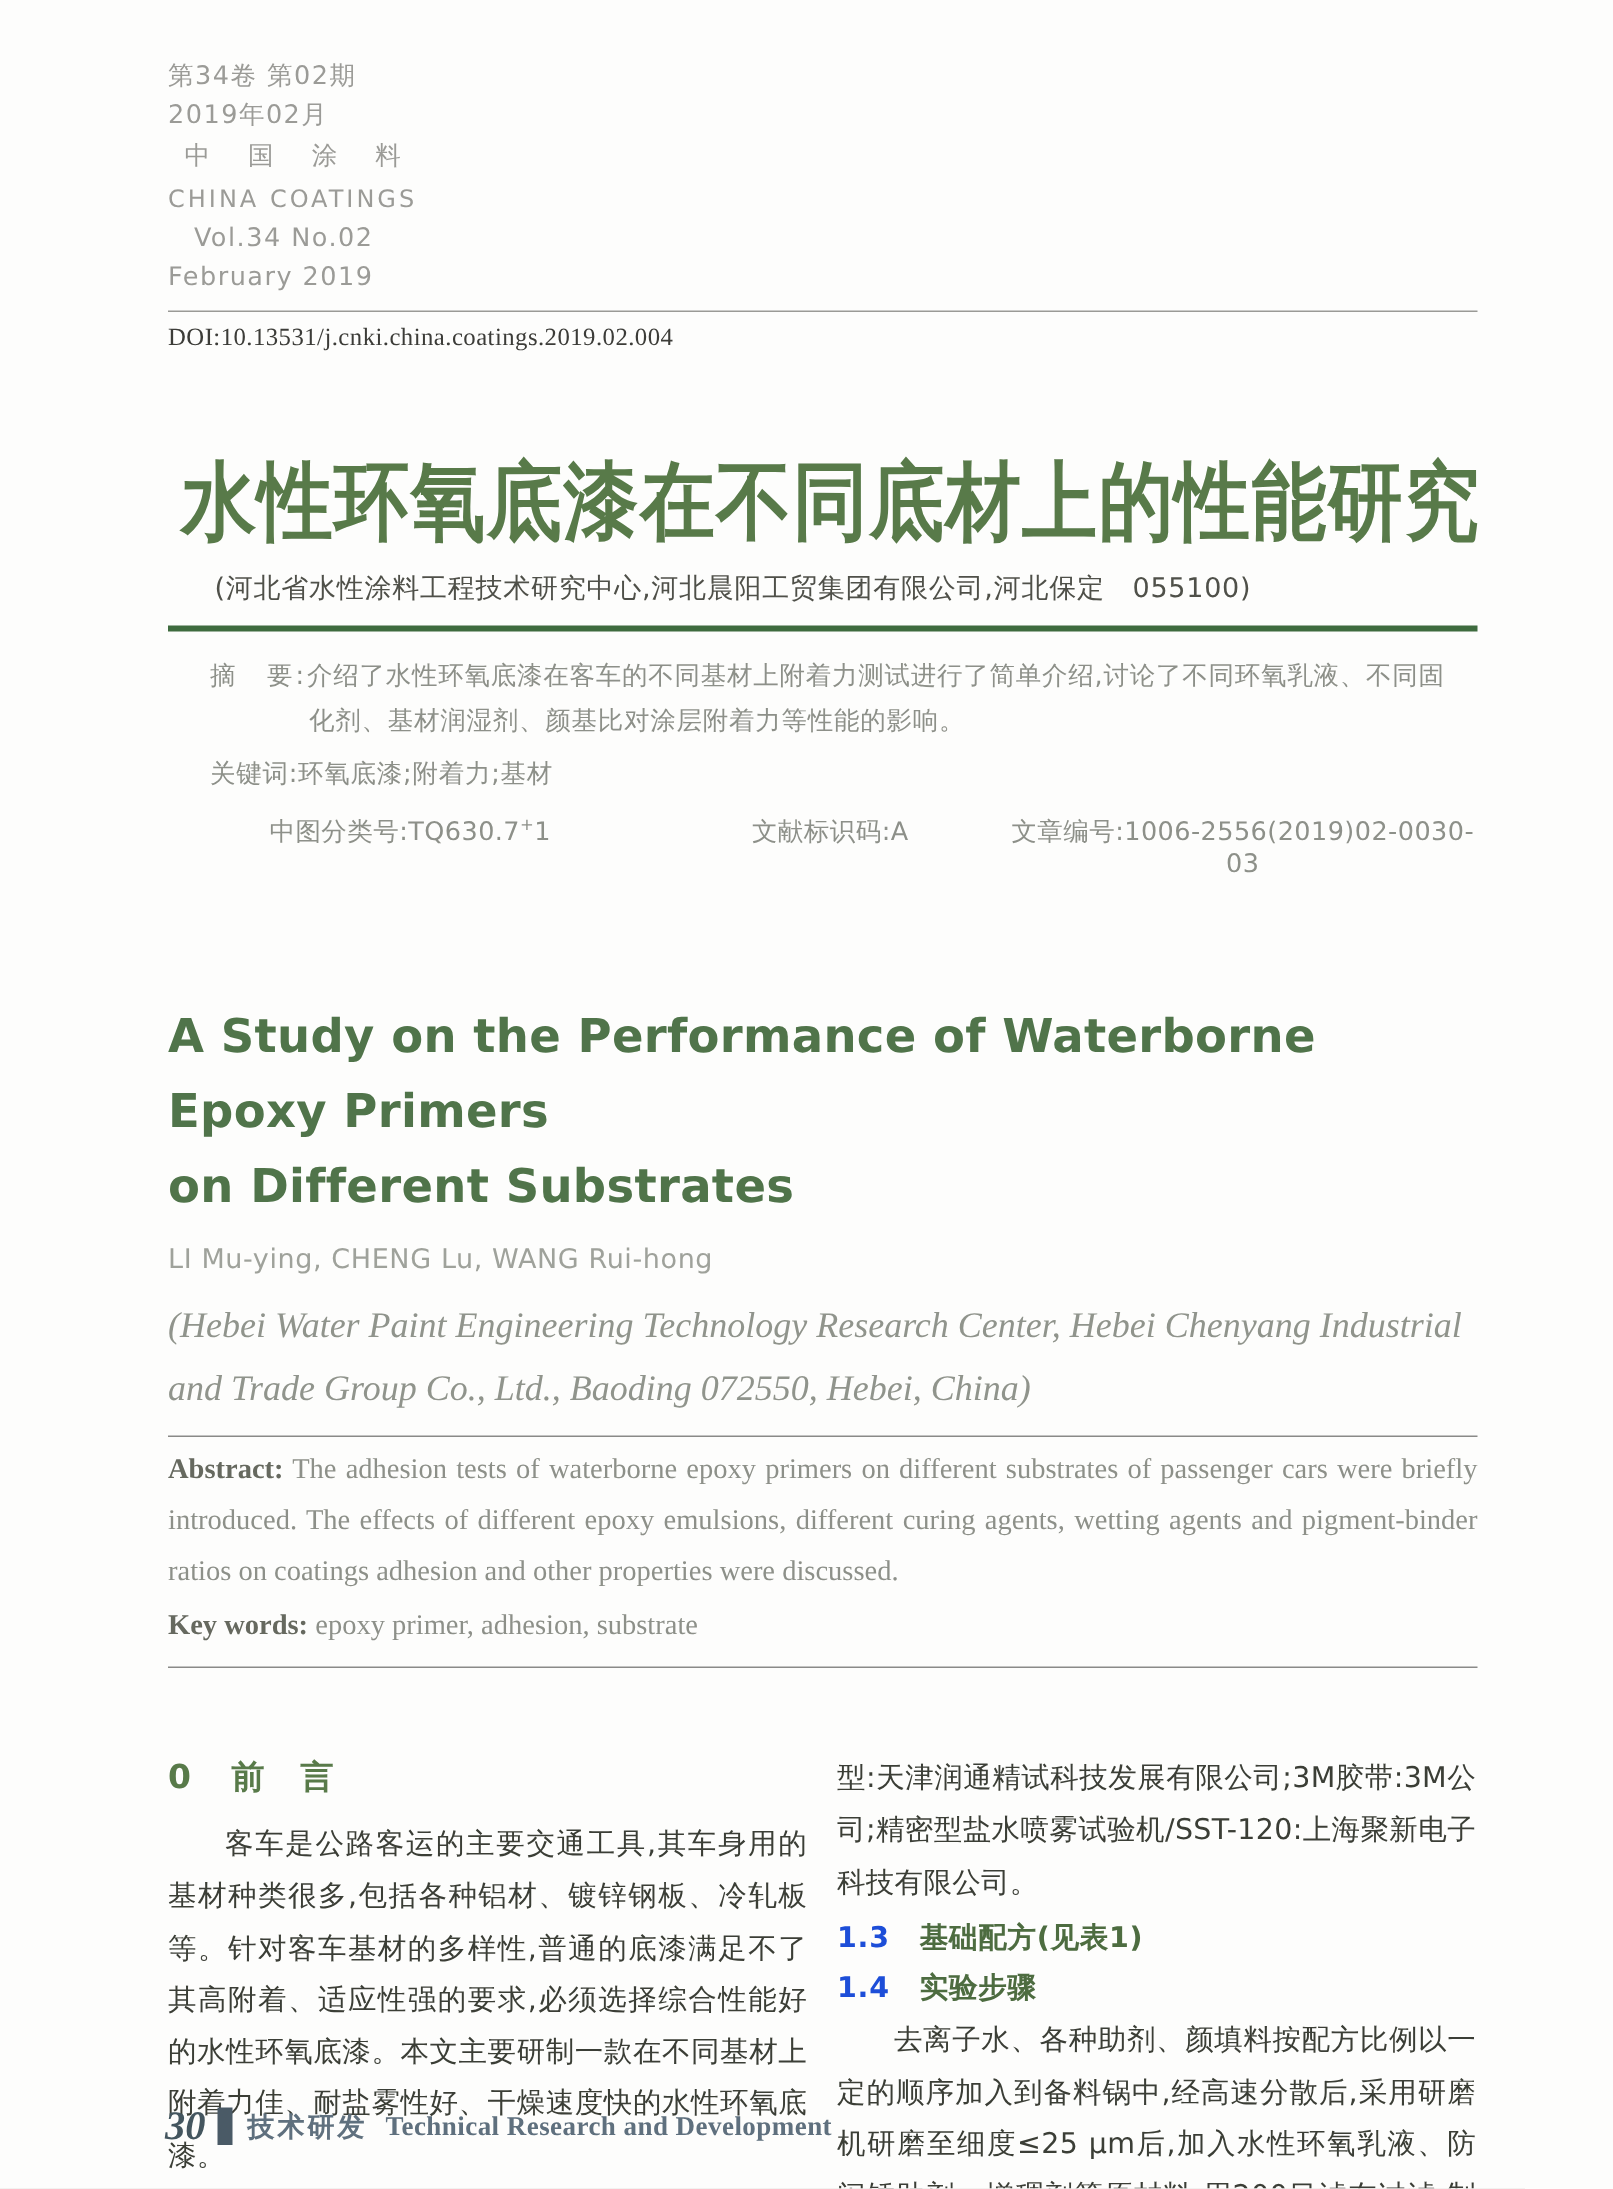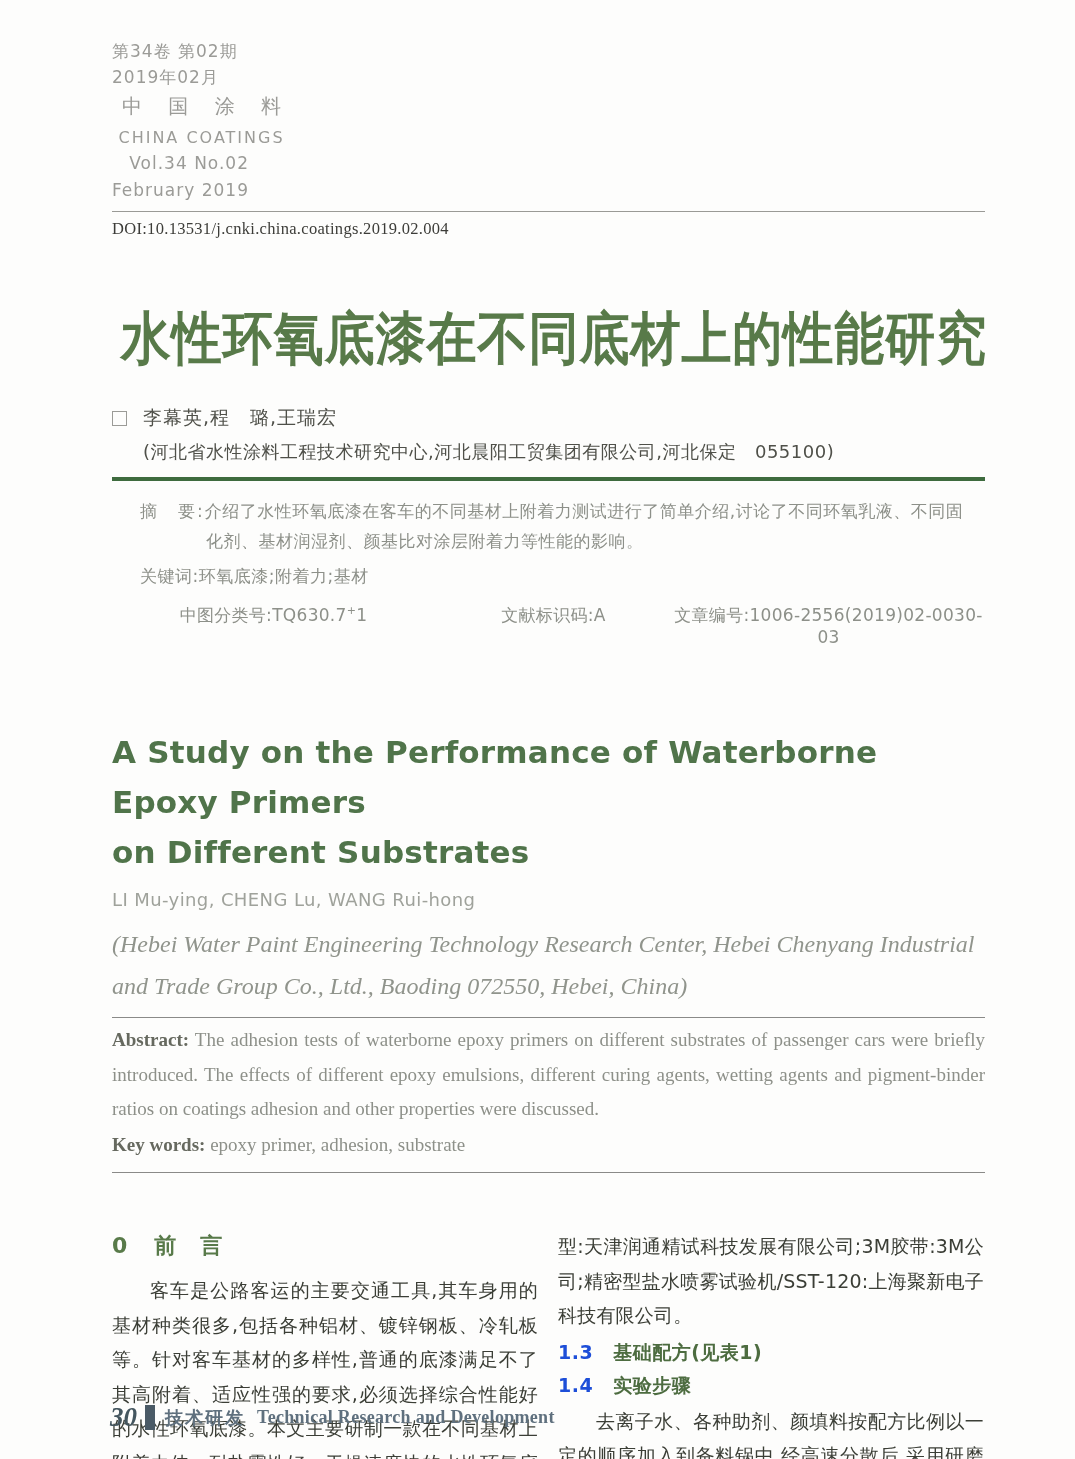--- a/index.html
+++ b/index.html
@@ -17,7 +17,7 @@
   .jheader { display:flex; justify-content:space-between; align-items:flex-start; color:#9b9b97;flex-direction:column; }
   .jheader .col { line-height:1.55; font-size:17px; letter-spacing:1px; }
   .jheader .col.center { text-align:center; }
-  .jheader .cn-name { font-size:20px; letter-spacing:10px; padding-left:10px; }
+  .jheader .cn-name { font-size:17px; letter-spacing:10px; padding-left:10px; }
   .jheader .en-name { font-size:16px; letter-spacing:2px; margin-top:4px; }
   .jheader .col.right { text-align:right; }
   .header-rule { border-top:1px solid #9a9a96; margin-top:8px; }

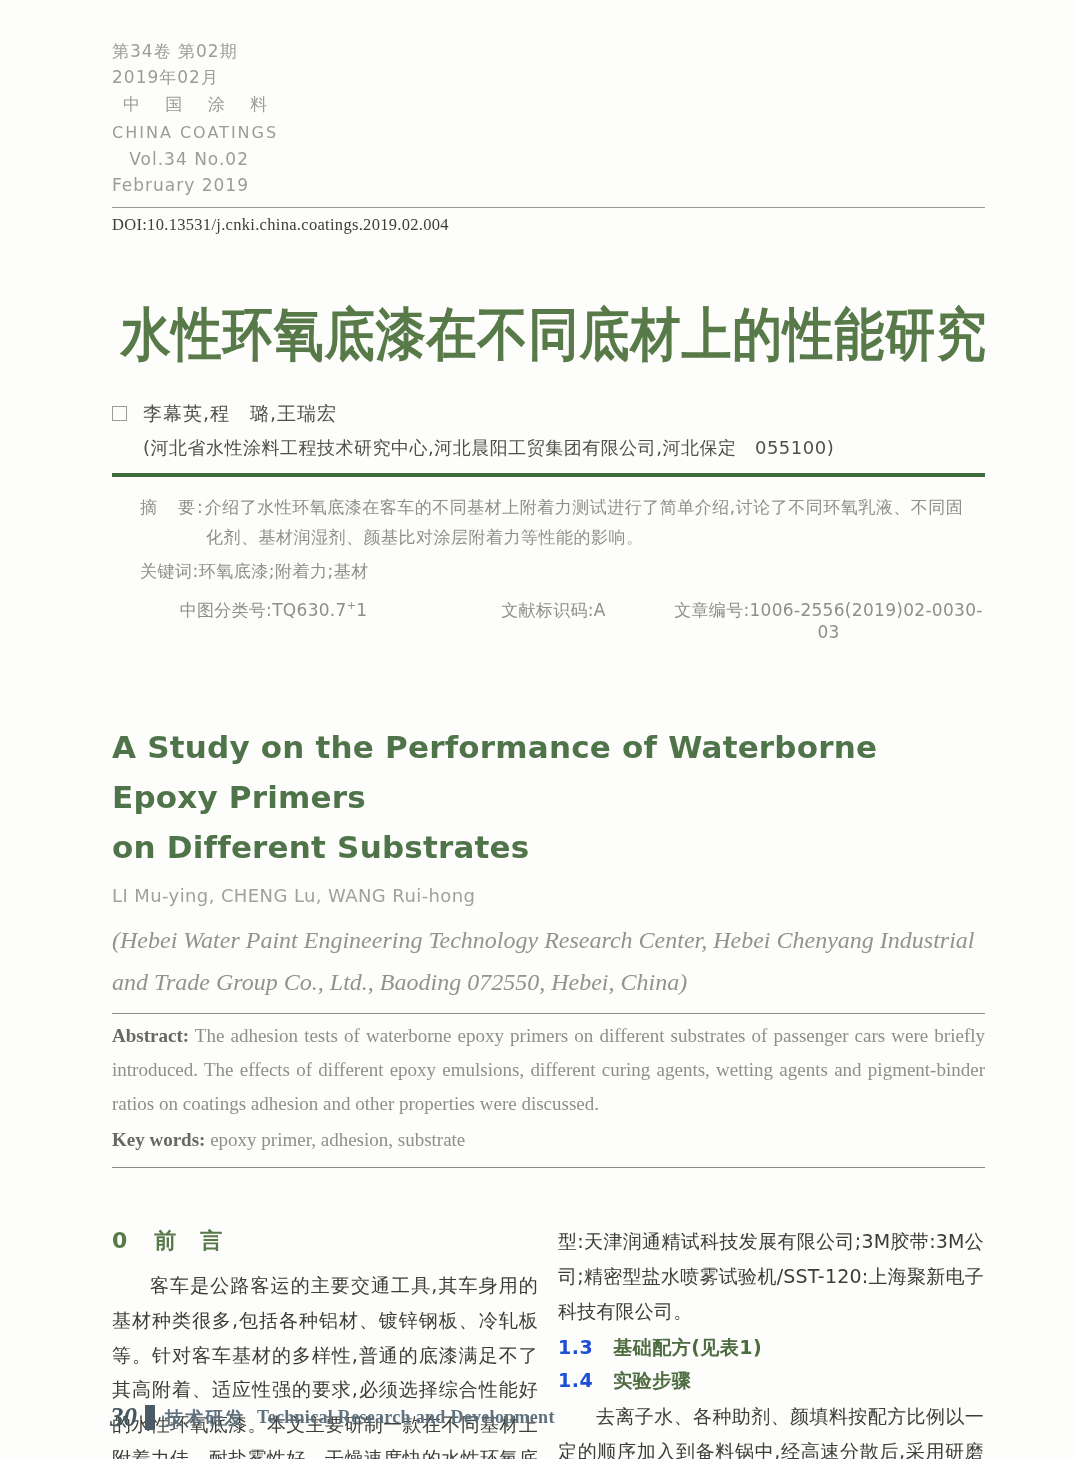--- a/index.html
+++ b/index.html
@@ -103,10 +103,6 @@
   <div class="cn-title-wrap">
     <span class="cn-title">水性环氧底漆在不同底材上的性能研究</span>
   </div>
-  <div class="authors-row">
-    <span class="author-box"></span>
-    <span>李幕英,程　璐,王瑞宏</span>
-  </div>
   <div class="affiliation-cn">(河北省水性涂料工程技术研究中心,河北晨阳工贸集团有限公司,河北保定　055100)</div>
   <div class="green-rule"></div>
 

